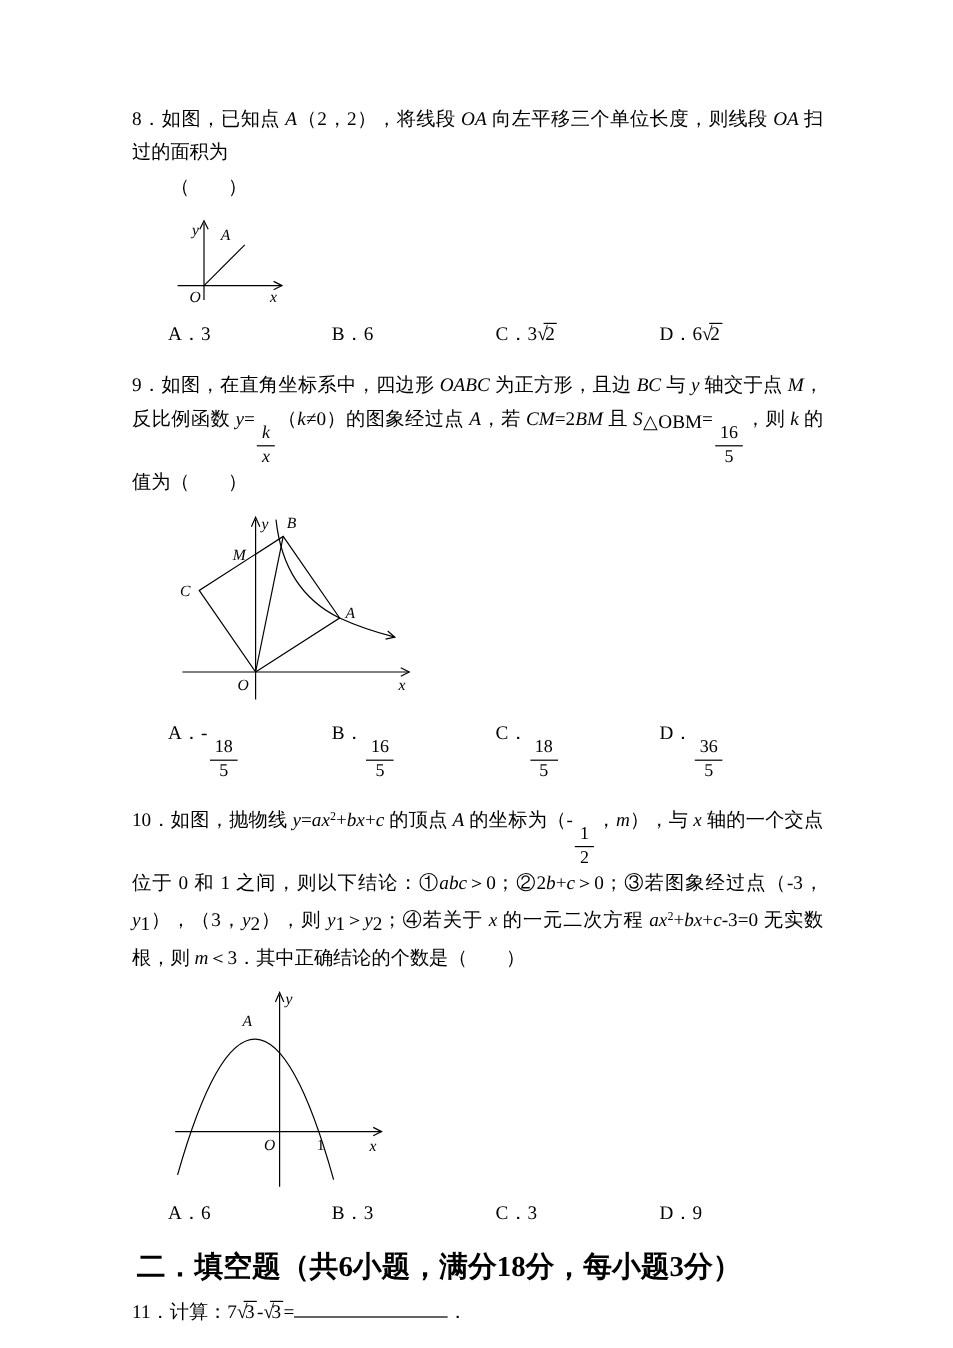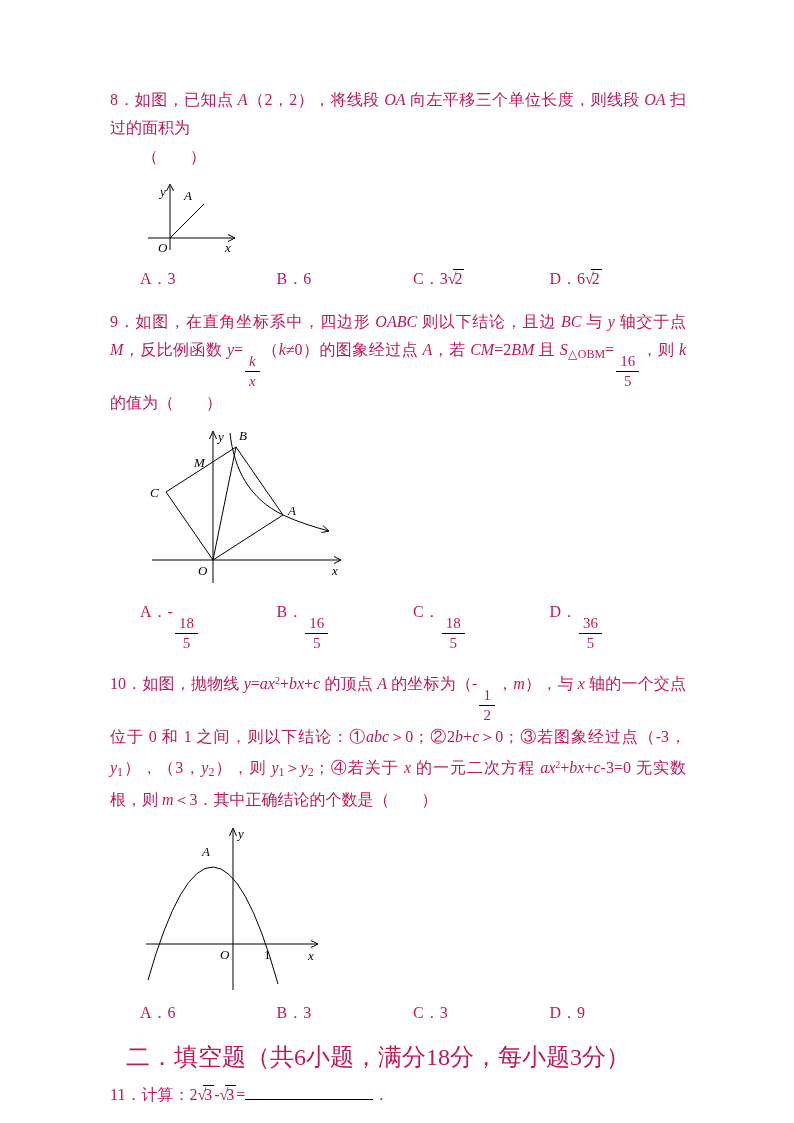--- a/index.html
+++ b/index.html
@@ -5,7 +5,7 @@
   *{margin:0;padding:0;box-sizing:border-box}
   html,body{background:#ffffff}
   .page{
-    width:794px;height:1123px;margin:0 auto;background:#fff;color:#be185d;
+    width:794px;height:1123px;margin:0 auto;background:#fff;color:#000000;
     padding:86px 108px 30px 110px;overflow:hidden;
     font-family:"Liberation Serif","DejaVu Serif",serif;
     font-size:16px;

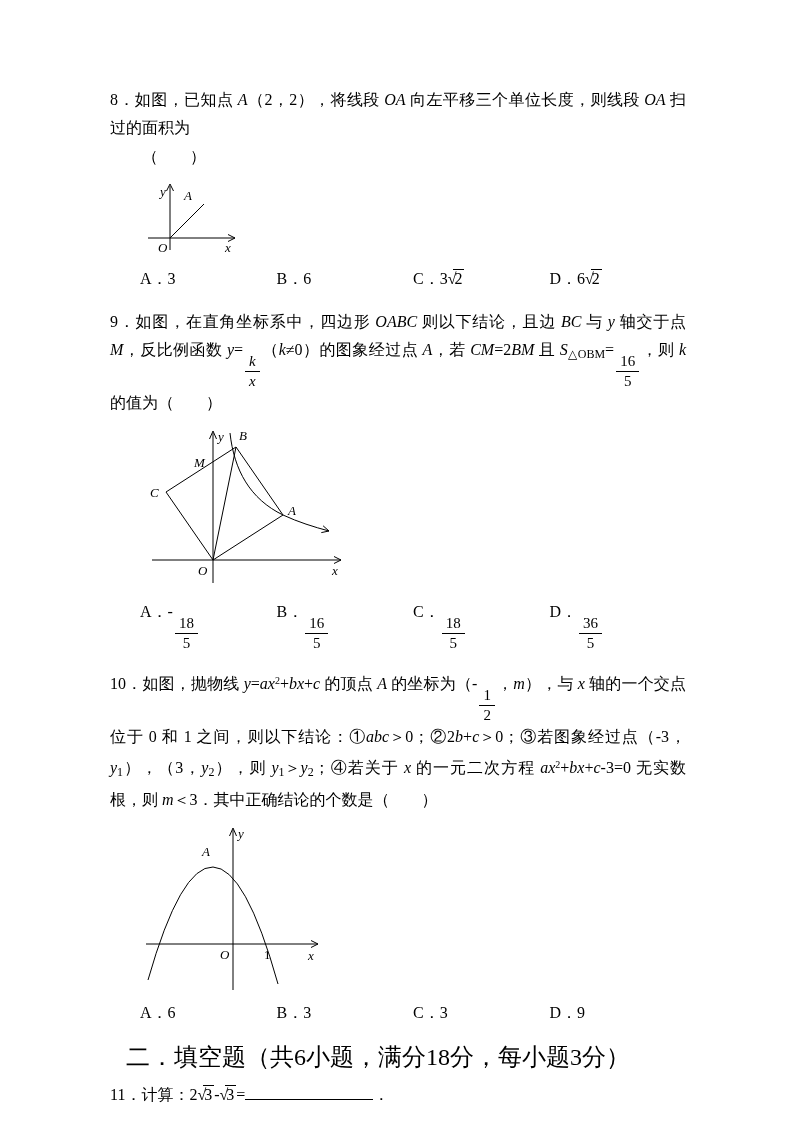--- a/index.html
+++ b/index.html
@@ -68,7 +68,7 @@
   </section>
 
   <section class="q">
-    <p class="stem"><span>9．如图，在直角坐标系中，四边形 </span><span class="it">OABC</span><span> 则以下结论，且边 </span><span class="it">BC</span><span> 与 </span><span class="it">y</span><span> 轴交于点 </span><span class="it">M</span><span>，反比例函数 </span><span class="it">y</span><span>=</span><span class="frac it">
+    <p class="stem"><span>9．如图，在直角坐标系中，四边形 </span><span class="it">OABC</span><span> 为正方形，且边 </span><span class="it">BC</span><span> 与 </span><span class="it">y</span><span> 轴交于点 </span><span class="it">M</span><span>，反比例函数 </span><span class="it">y</span><span>=</span><span class="frac it">
           <span class="fn">k</span>
           <span class="fd">x</span>
         </span><span>（</span><span class="it">k</span><span>≠0）的图象经过点 </span><span class="it">A</span><span>，若 </span><span class="it">CM</span><span>=2</span><span class="it">BM</span><span> 且 </span><span class="it">S</span><span class="sub">△OBM</span><span>=</span><span class="frac">

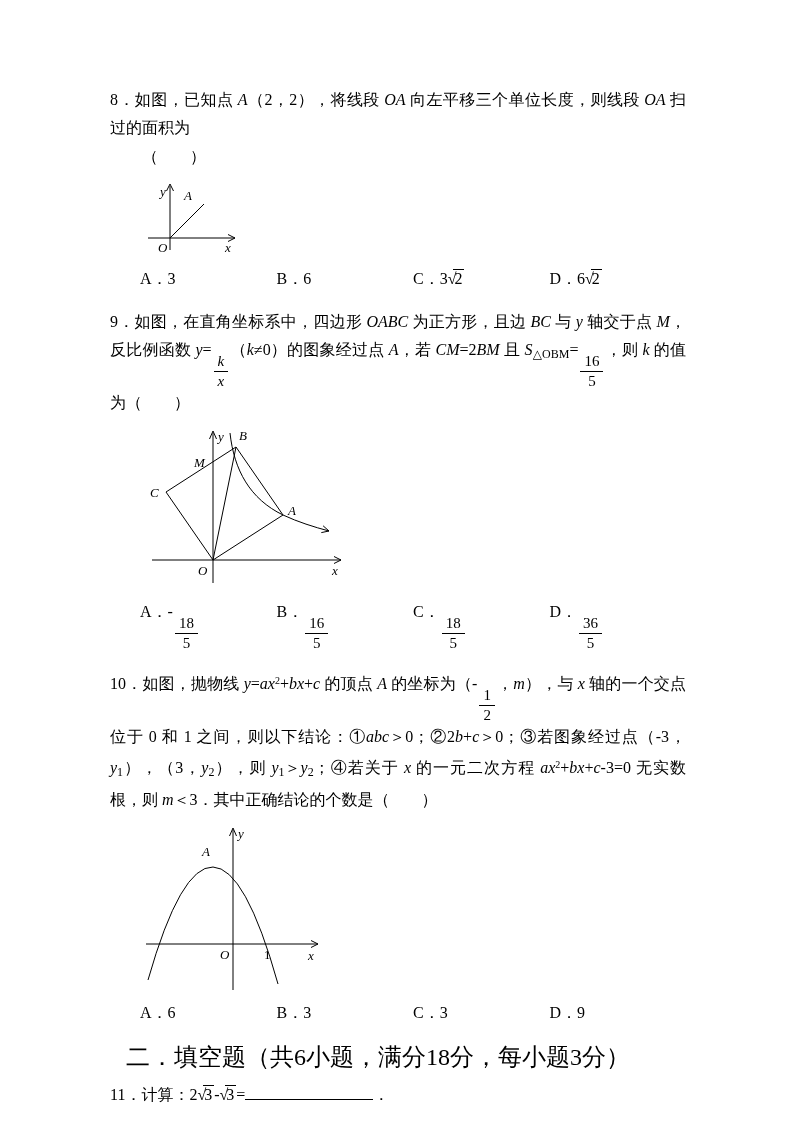--- a/index.html
+++ b/index.html
@@ -18,7 +18,7 @@
   .opt{width:140px}
   .it{font-style:italic}
   .sup{font-size:10px;vertical-align:5px}
-  .sub{font-size:12px;vertical-align:-3px}
+  .sub{font-size:16px;vertical-align:-3px}
   .frac{display:inline-flex;flex-direction:column;align-items:center;
         vertical-align:-11px;margin:0 2px;line-height:1.1;font-size:15px}
   .frac .fn{padding:0 4px 1px;border-bottom:1px solid #000}

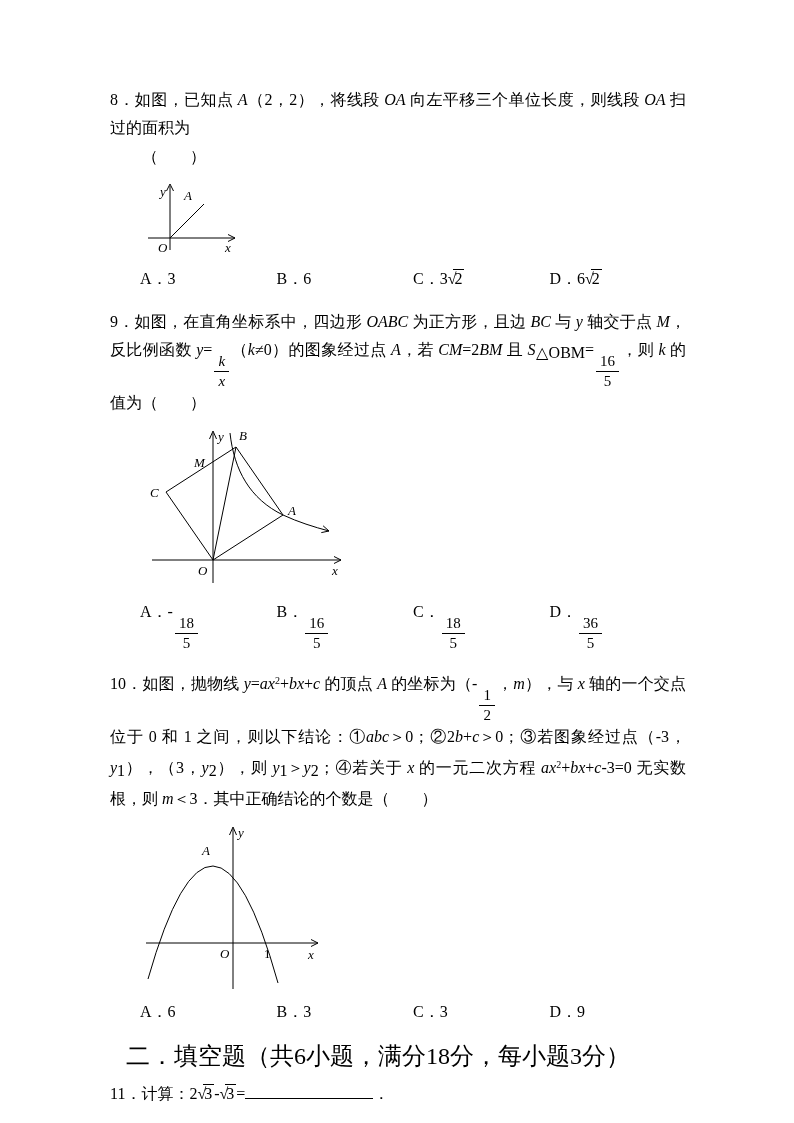--- a/index.html
+++ b/index.html
@@ -30,7 +30,7 @@
                padding:0 2px 0 1px;margin-left:-2px;line-height:1.15}
   .blank{display:inline-block;width:128px;height:15px;border-bottom:1px solid #000;
          vertical-align:baseline}
-  .sec-title{font-weight:normal;line-height:30px;margin:12px 16px 8px}
+  .sec-title{font-weight:bold;line-height:30px;margin:12px 4px 8px}
   .fill-line{line-height:30px;margin:6px 0 10px}
   svg{display:block}
   svg line, svg path, svg polygon{stroke:#000;stroke-width:1;fill:none}

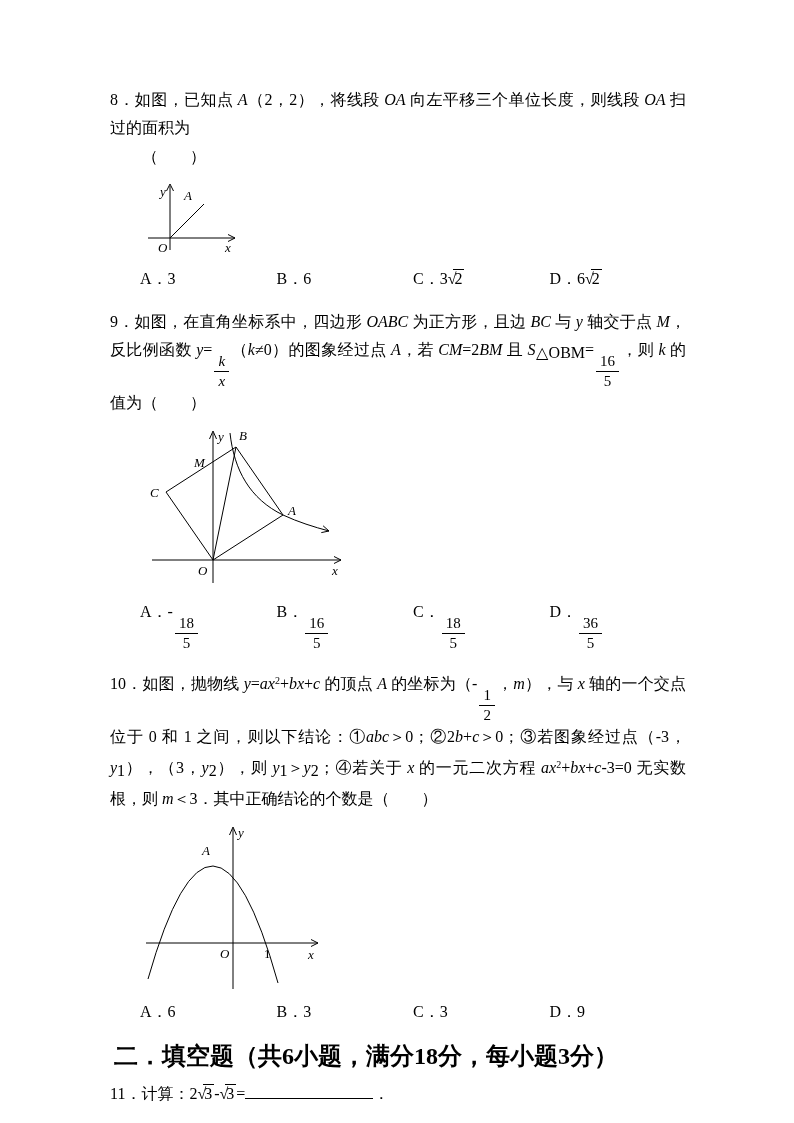--- a/index.html
+++ b/index.html
@@ -143,7 +143,7 @@
 
   <h2 class="sec-title">二．填空题（共6小题，满分18分，每小题3分）</h2>
 
-  <p class="fill-line"><span>11．计算：2</span><span class="sqrt"><span class="rsym">√</span><span class="rbody">3</span></span><span>-</span><span class="sqrt"><span class="rsym">√</span><span class="rbody">3</span></span><span>=</span><span class="blank"></span><span>．</span></p>
+  <p class="fill-line"><span>11．计算：7</span><span class="sqrt"><span class="rsym">√</span><span class="rbody">3</span></span><span>-</span><span class="sqrt"><span class="rsym">√</span><span class="rbody">3</span></span><span>=</span><span class="blank"></span><span>．</span></p>
 
   <p class="fill-line"></p>
 

